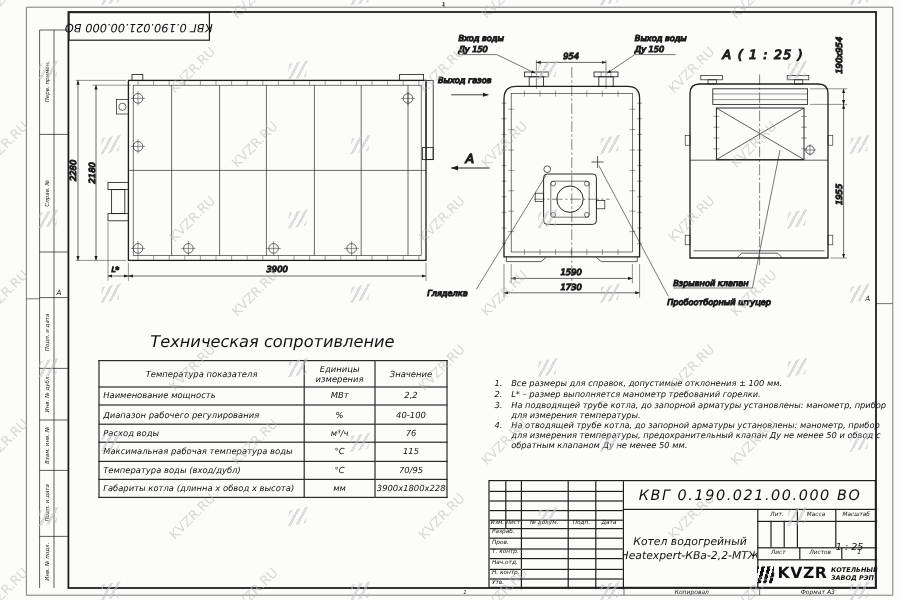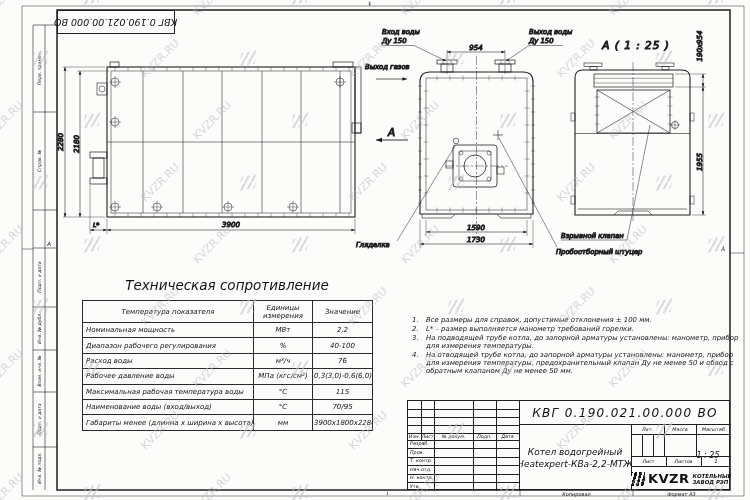--- a/index.html
+++ b/index.html
@@ -260,7 +260,7 @@
       <th>Значение</th>
     </tr>
     <tr>
-          <td class="nm">Номинальная мощность</td>
+          <td class="nm">Наименование мощность</td>
           <td>МВт</td>
           <td>2,2</td>
         </tr>

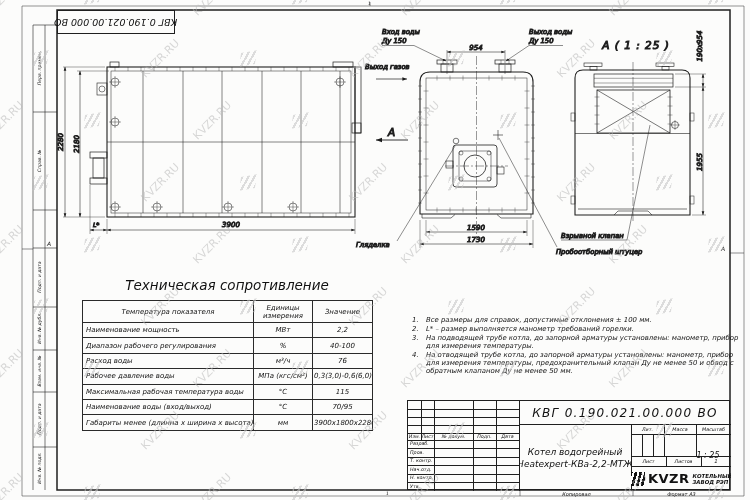--- a/index.html
+++ b/index.html
@@ -273,11 +273,6 @@
           <td class="nm">Расход воды</td>
           <td>м³/ч</td>
           <td>76</td>
-        </tr>
-    <tr>
-          <td class="nm">Рабочее давление воды</td>
-          <td>МПа (кгс/см²)</td>
-          <td>0,3(3,0)-0,6(6,0)</td>
         </tr>
     <tr>
           <td class="nm">Максимальная рабочая температура воды</td>

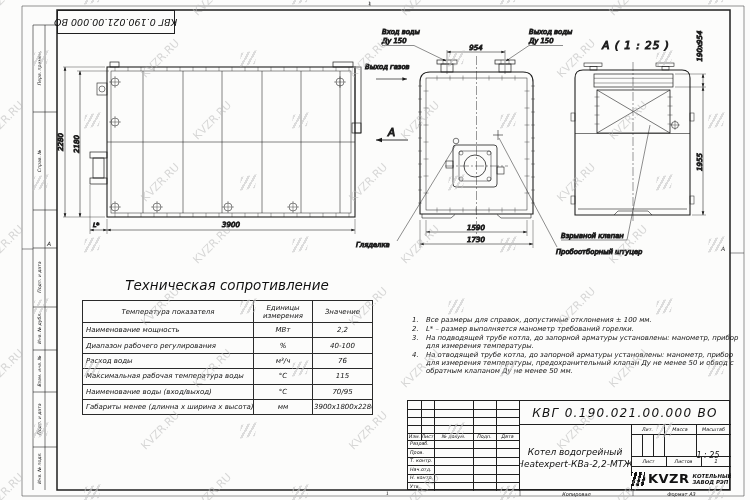--- a/index.html
+++ b/index.html
@@ -280,7 +280,7 @@
           <td>115</td>
         </tr>
     <tr>
-          <td class="nm">Наименование воды (вход/выход)</td>
+          <td class="nm">Температура воды (вход/дубл)</td>
           <td>°С</td>
           <td>70/95</td>
         </tr>

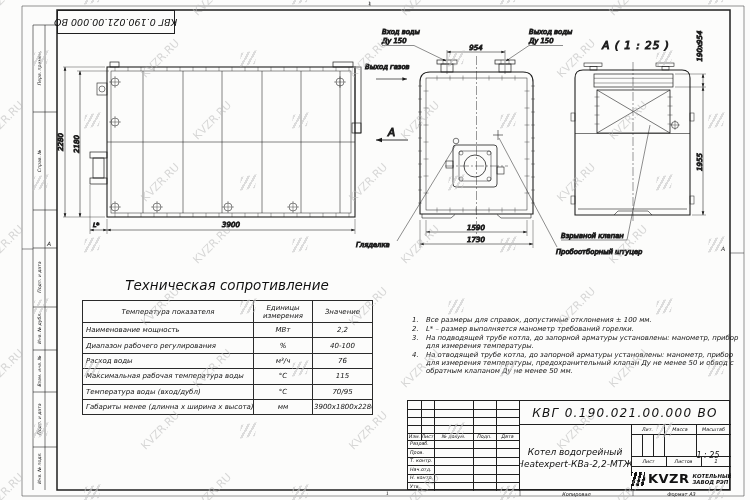--- a/index.html
+++ b/index.html
@@ -285,7 +285,7 @@
           <td>70/95</td>
         </tr>
     <tr>
-          <td class="nm">Габариты менее (длинна х ширина х высота)</td>
+          <td class="nm">Габариты котла (длинна х обвод х высота)</td>
           <td>мм</td>
           <td>3900х1800х2280</td>
         </tr>

